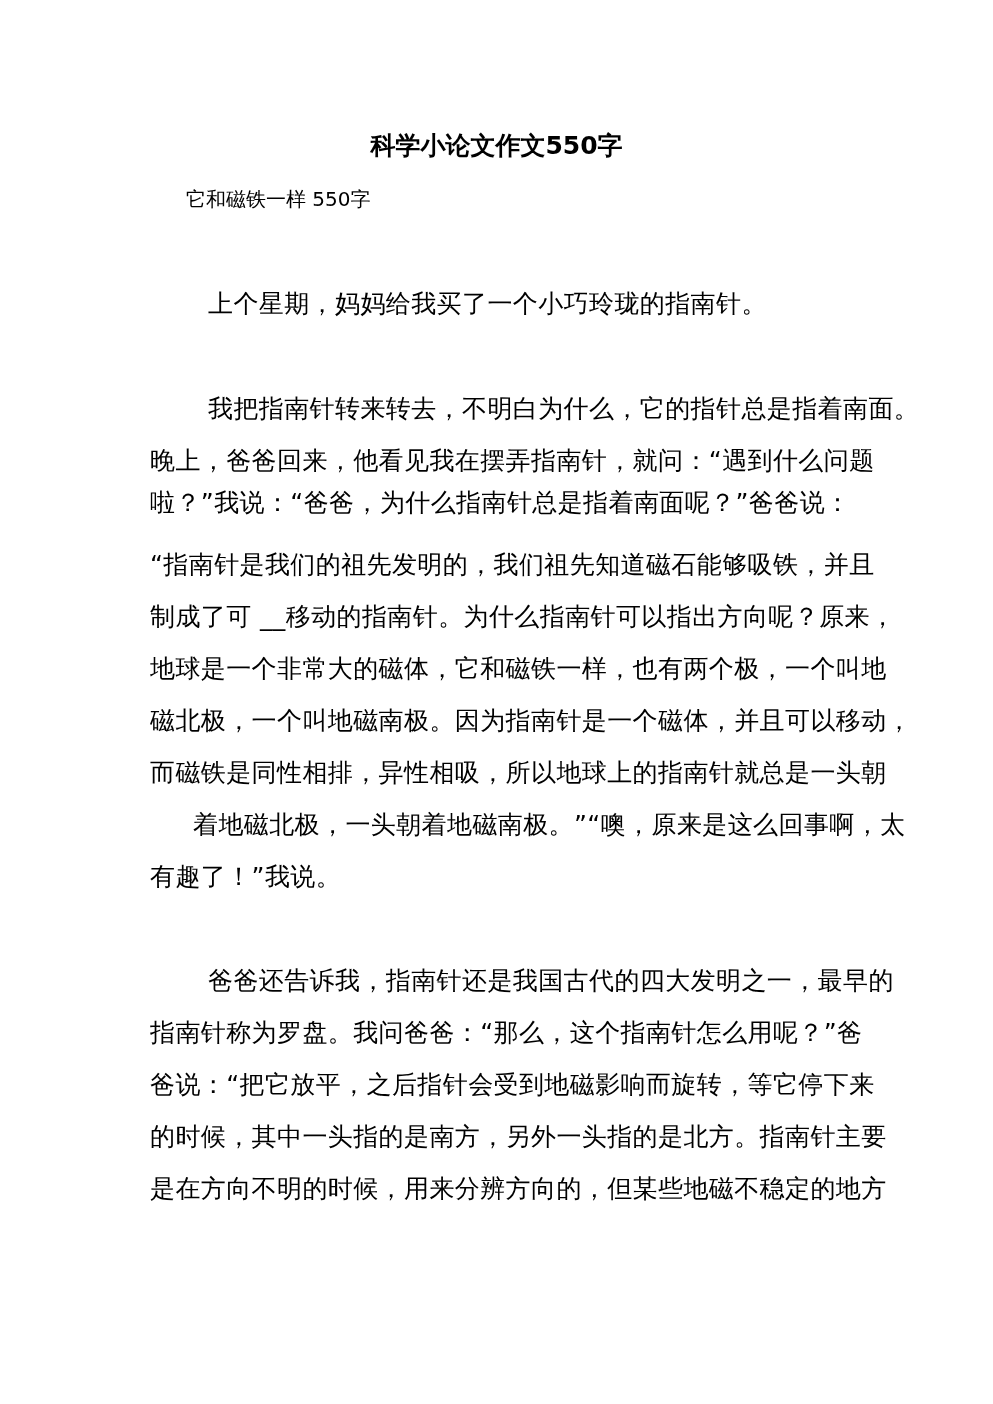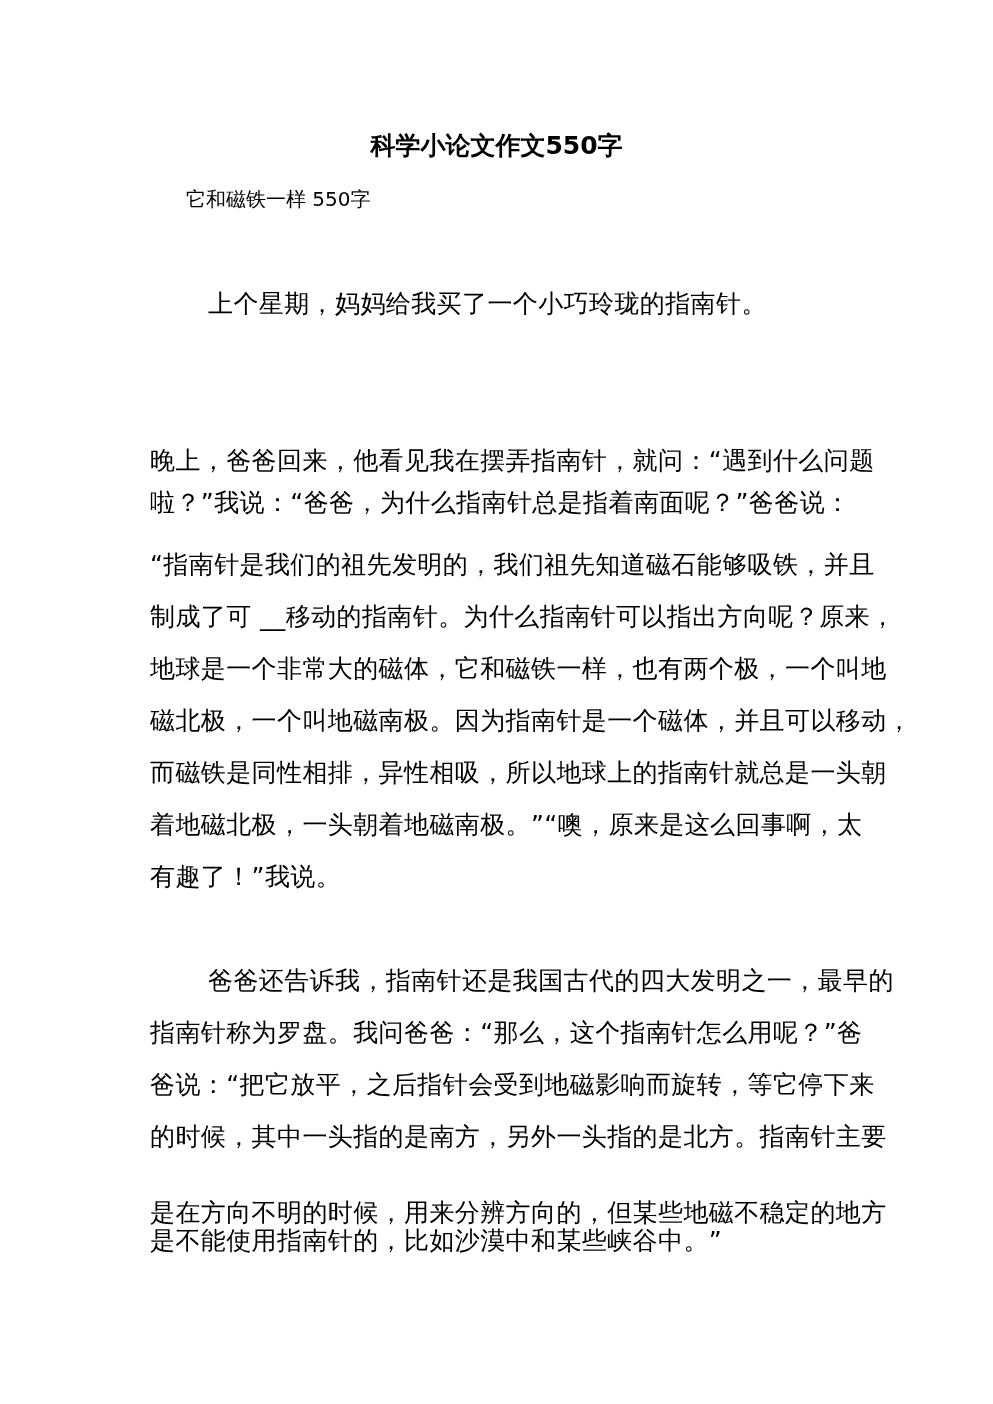--- a/index.html
+++ b/index.html
@@ -63,6 +63,7 @@
 
   <div class="line indent" style="top:289px;">上个星期，妈妈给我买了一个小巧玲珑的指南针。</div>
 
+  <div class="line indent" style="top:394px;">我把指南针转来转去，不明白为什么，它的指针总是指着南面。</div>
   <div class="line noindent" style="top:446px;">晚上，爸爸回来，他看见我在摆弄指南针，就问：“遇到什么问题</div>
   <div class="line noindent" style="top:488px;">啦？”我说：“爸爸，为什么指南针总是指着南面呢？”爸爸说：</div>
   <div class="line noindent" style="top:550px;">“指南针是我们的祖先发明的，我们祖先知道磁石能够吸铁，并且</div>

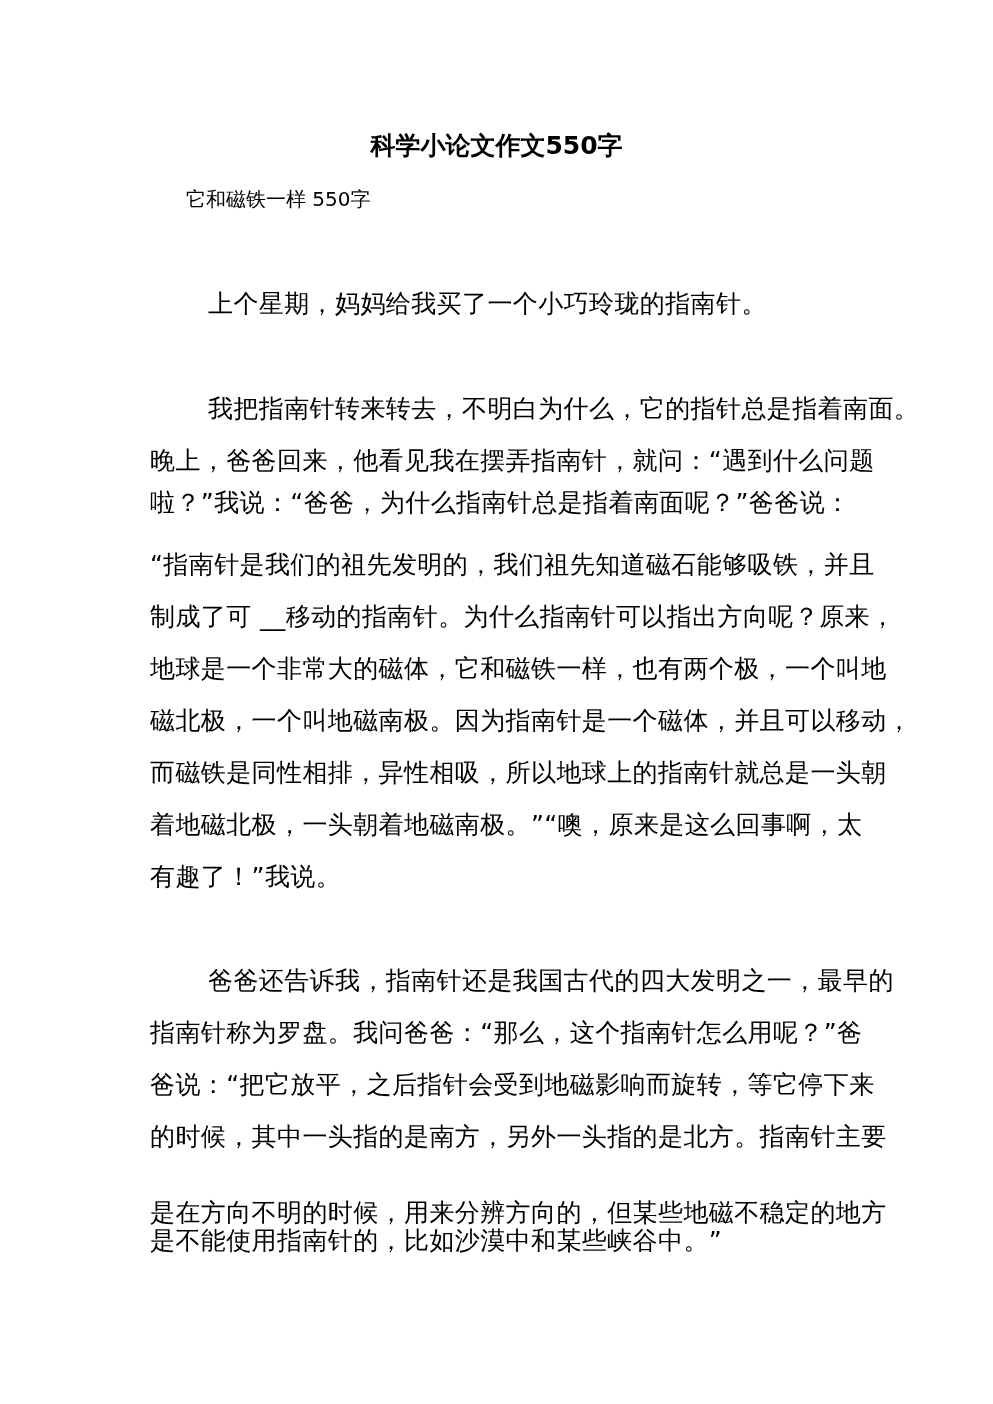--- a/index.html
+++ b/index.html
@@ -71,7 +71,7 @@
   <div class="line noindent" style="top:654px;">地球是一个非常大的磁体，它和磁铁一样，也有两个极，一个叫地</div>
   <div class="line noindent" style="top:706px;">磁北极，一个叫地磁南极。因为指南针是一个磁体，并且可以移动，</div>
   <div class="line noindent" style="top:758px;">而磁铁是同性相排，异性相吸，所以地球上的指南针就总是一头朝</div>
-  <div class="line noindent" style="top:810px;">着地磁北极，一头朝着地磁南极。”“噢，原来是这么回事啊，太</div>
+  <div class="line noindent" style="top:810px;margin-left:43px;">着地磁北极，一头朝着地磁南极。”“噢，原来是这么回事啊，太</div>
   <div class="line noindent" style="top:862px;">有趣了！”我说。</div>
 
   <div class="line indent" style="top:966px;">爸爸还告诉我，指南针还是我国古代的四大发明之一，最早的</div>

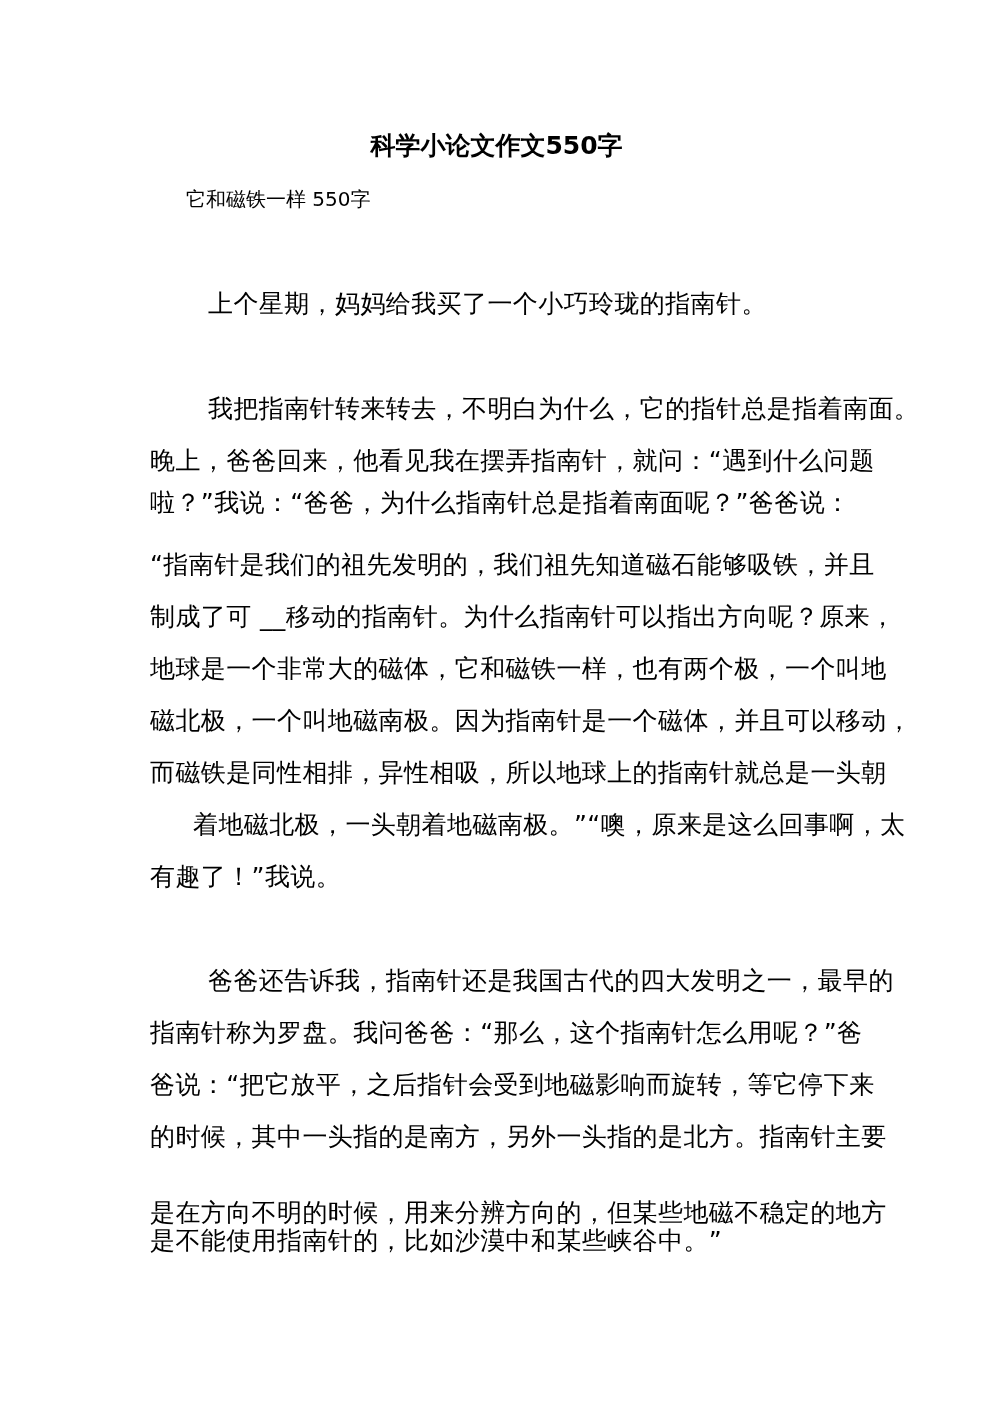--- a/index.html
+++ b/index.html
@@ -78,7 +78,7 @@
   <div class="line noindent" style="top:1018px;">指南针称为罗盘。我问爸爸：“那么，这个指南针怎么用呢？”爸</div>
   <div class="line noindent" style="top:1070px;">爸说：“把它放平，之后指针会受到地磁影响而旋转，等它停下来</div>
   <div class="line noindent" style="top:1122px;">的时候，其中一头指的是南方，另外一头指的是北方。指南针主要</div>
-  <div class="line noindent" style="top:1174px;margin-top:24px;">是在方向不明的时候，用来分辨方向的，但某些地磁不稳定的地方</div>
+  <div class="line noindent" style="top:1174px;">是在方向不明的时候，用来分辨方向的，但某些地磁不稳定的地方</div>
   <div class="line noindent" style="top:1226px;">是不能使用指南针的，比如沙漠中和某些峡谷中。”</div>
 
 </div>

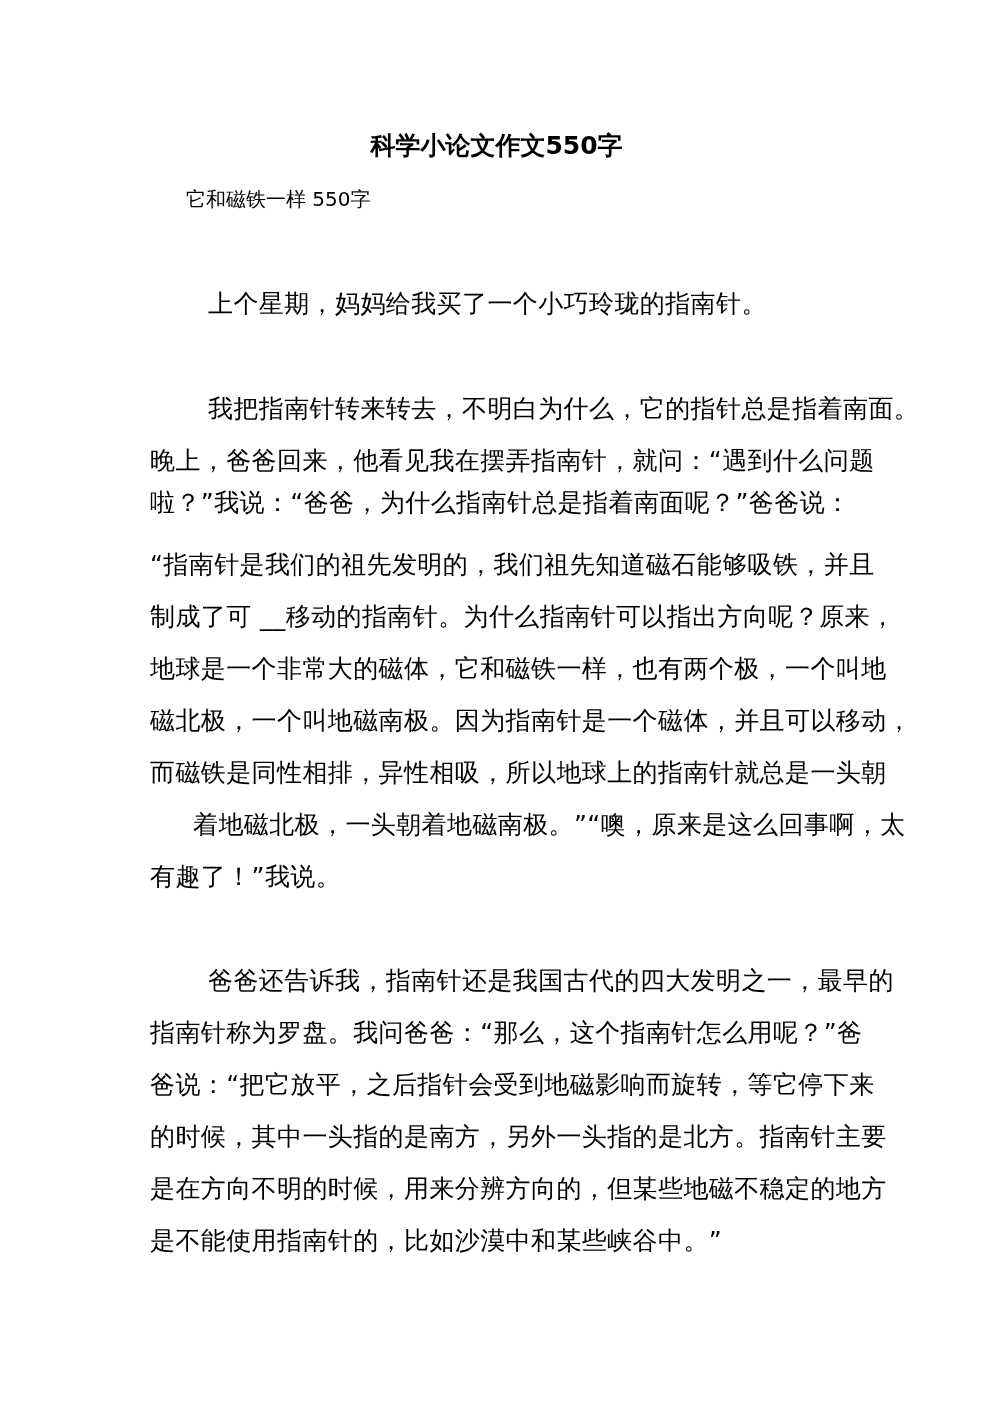--- a/index.html
+++ b/index.html
@@ -79,7 +79,6 @@
   <div class="line noindent" style="top:1070px;">爸说：“把它放平，之后指针会受到地磁影响而旋转，等它停下来</div>
   <div class="line noindent" style="top:1122px;">的时候，其中一头指的是南方，另外一头指的是北方。指南针主要</div>
   <div class="line noindent" style="top:1174px;">是在方向不明的时候，用来分辨方向的，但某些地磁不稳定的地方</div>
-  <div class="line noindent" style="top:1226px;">是不能使用指南针的，比如沙漠中和某些峡谷中。”</div>
 
 </div>
 

